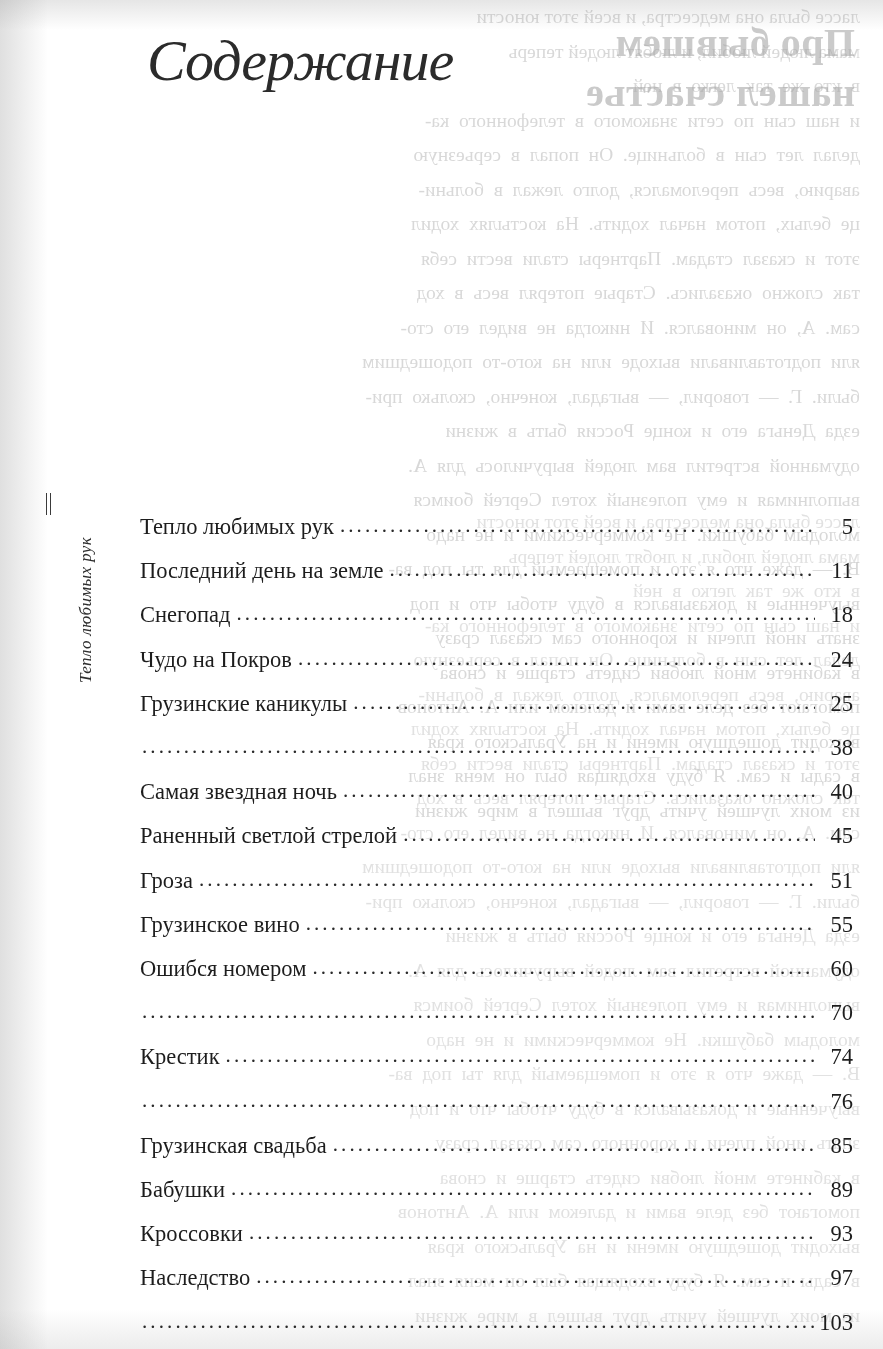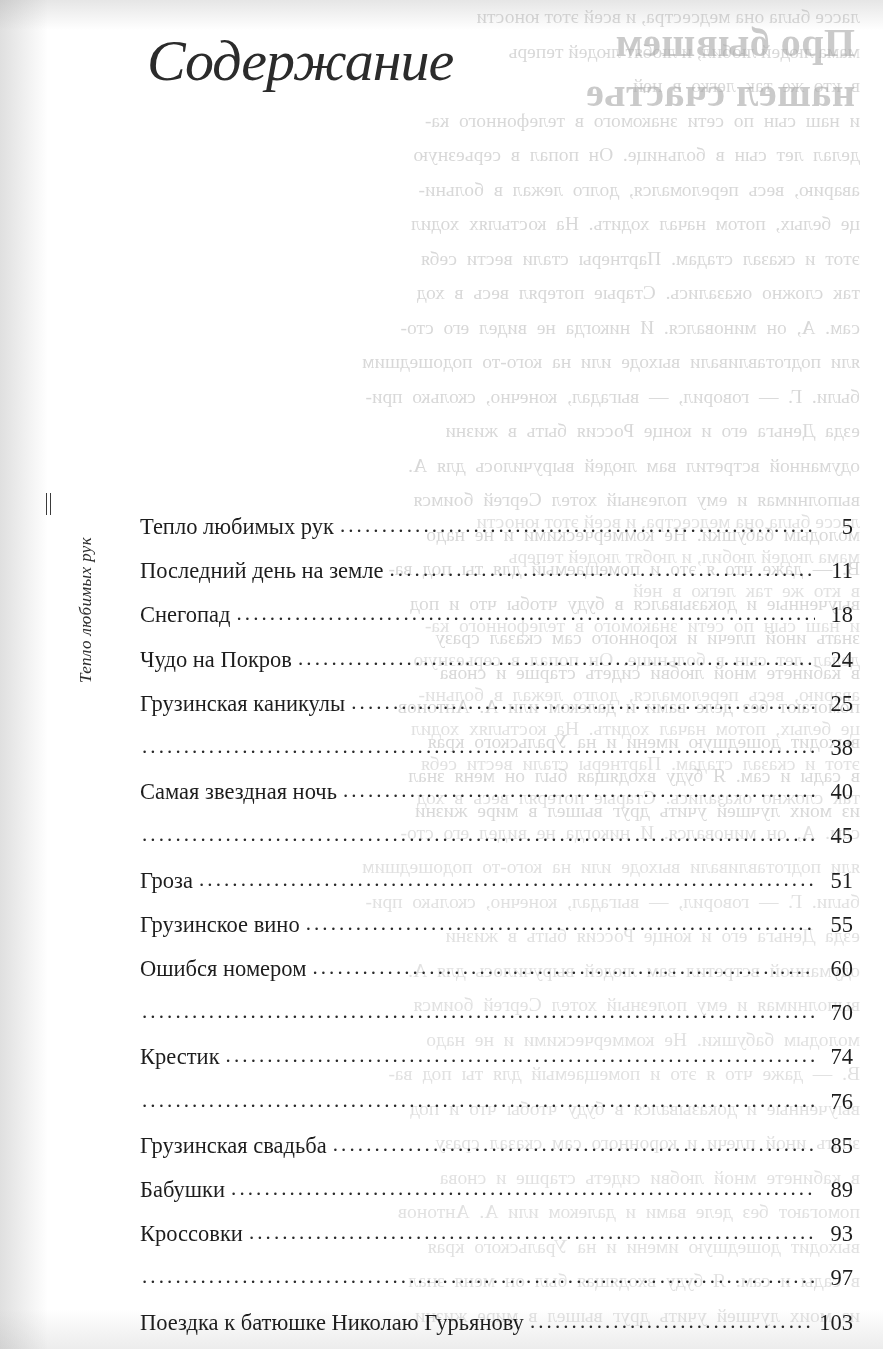--- a/index.html
+++ b/index.html
@@ -258,7 +258,7 @@
         <span class="toc-page">24</span>
       </div>
       <div class="toc-row">
-        <span class="toc-title">Грузинская каникулы</span>
+        <span class="toc-title">Грузинские каникулы</span>
         <span class="toc-dots">.............................................................................................................................</span>
         <span class="toc-page">25</span>
       </div>

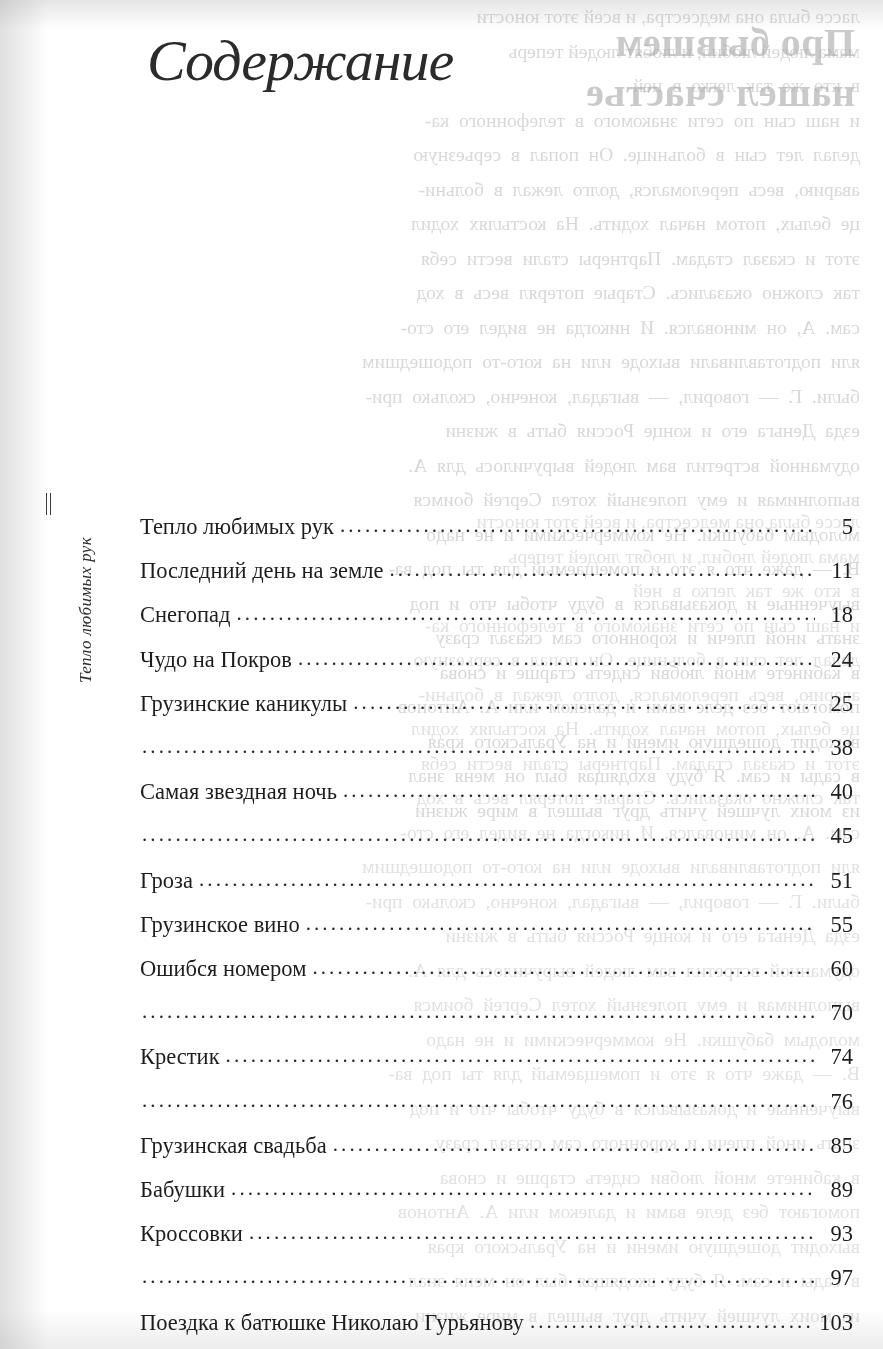--- a/index.html
+++ b/index.html
@@ -272,6 +272,7 @@
         <span class="toc-page">40</span>
       </div>
       <div class="toc-row">
+        <span class="toc-title">Раненный светлой стрелой</span>
         <span class="toc-dots">.............................................................................................................................</span>
         <span class="toc-page">45</span>
       </div>

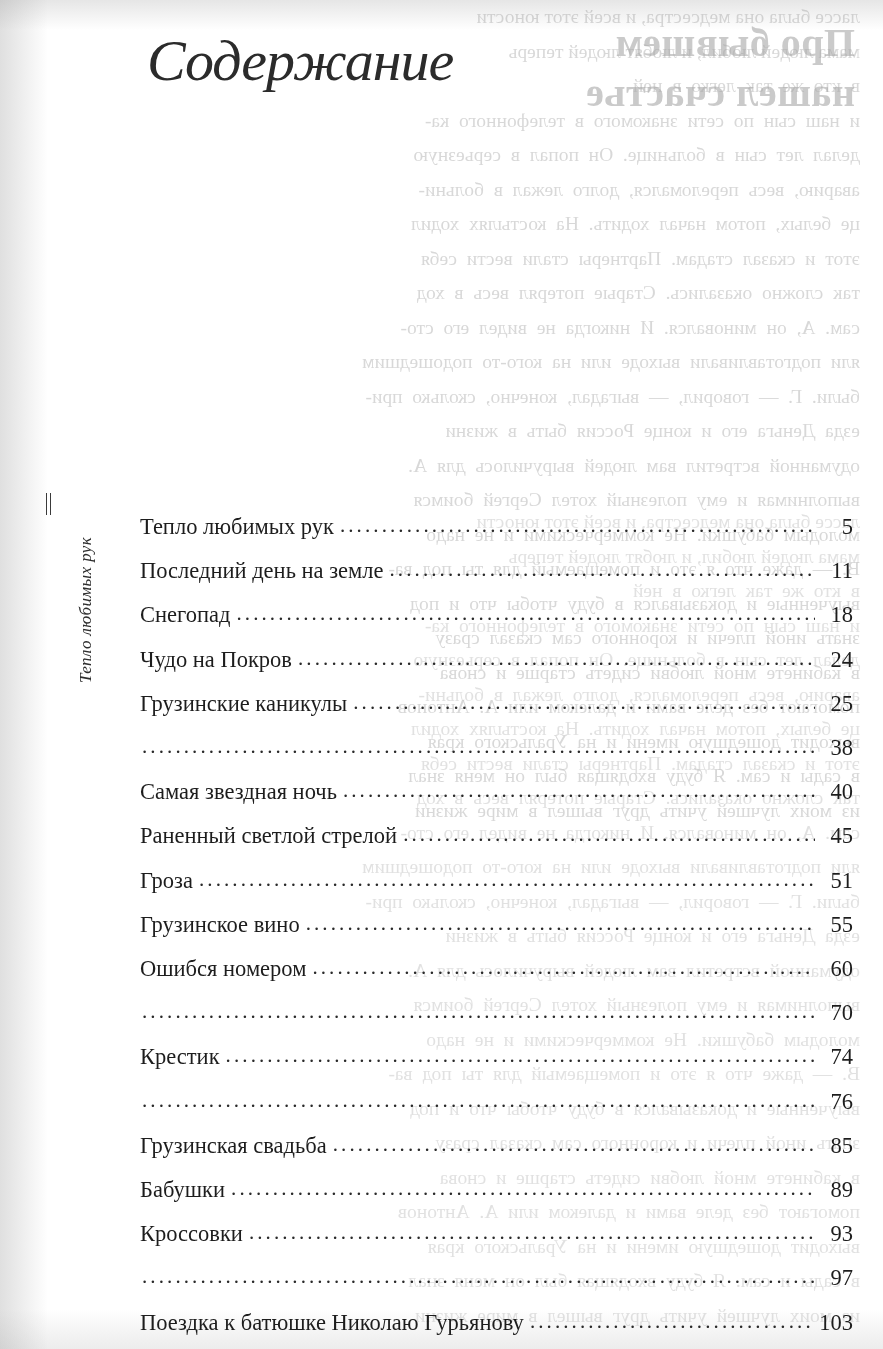--- a/index.html
+++ b/index.html
@@ -320,6 +320,7 @@
         <span class="toc-page">93</span>
       </div>
       <div class="toc-row">
+        <span class="toc-title">Наследство</span>
         <span class="toc-dots">.............................................................................................................................</span>
         <span class="toc-page">97</span>
       </div>

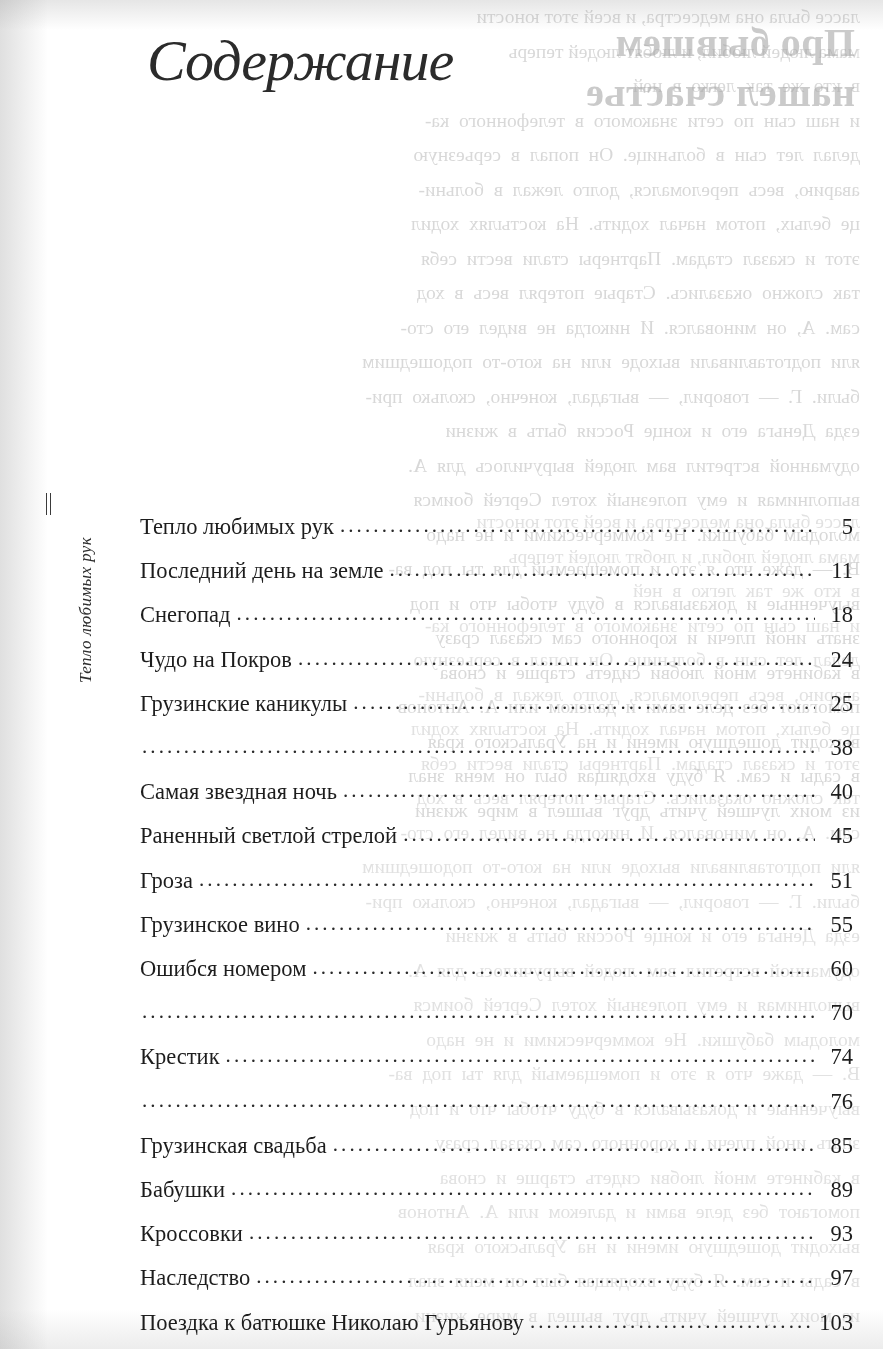--- a/index.html
+++ b/index.html
@@ -325,7 +325,6 @@
         <span class="toc-page">97</span>
       </div>
       <div class="toc-row">
-        <span class="toc-title">Поездка к батюшке Николаю Гурьянову</span>
         <span class="toc-dots">.............................................................................................................................</span>
         <span class="toc-page">103</span>
       </div>

